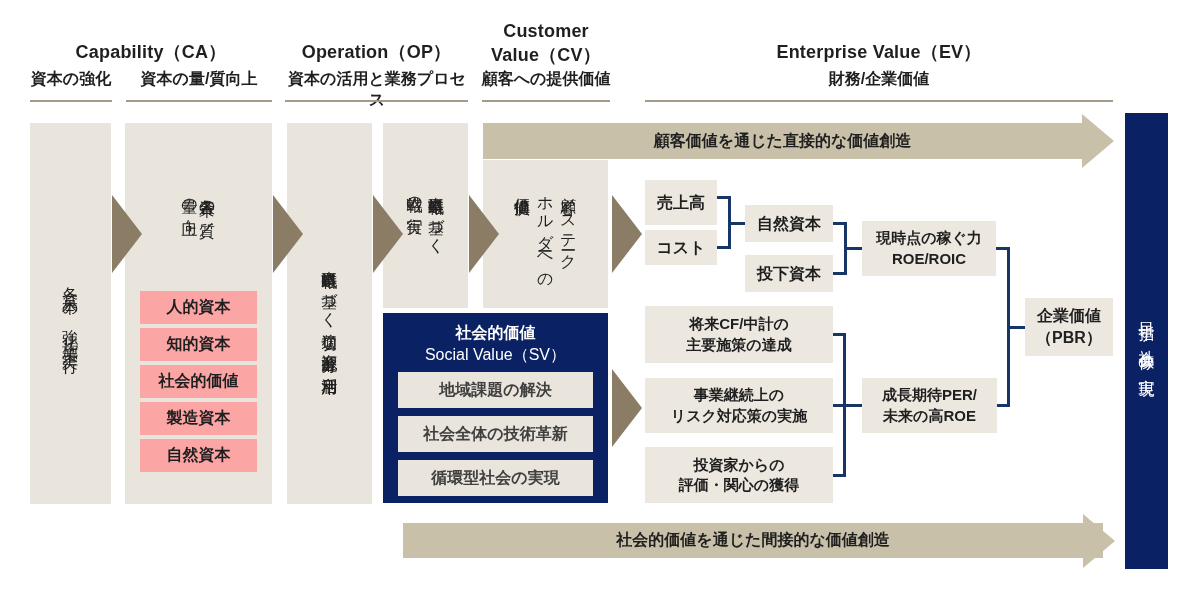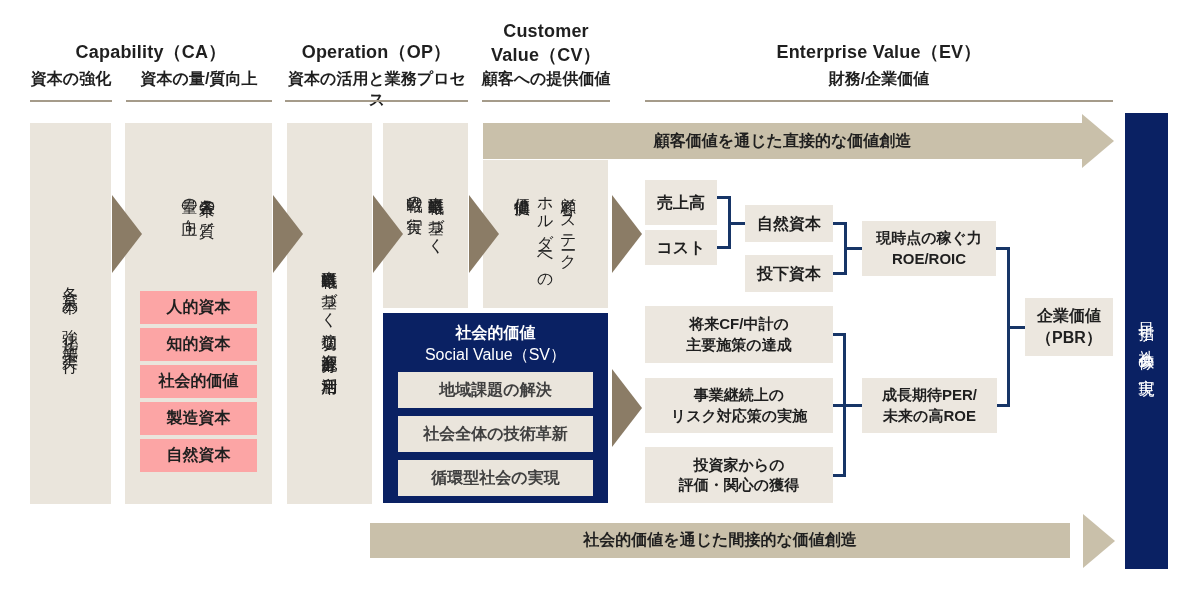--- a/index.html
+++ b/index.html
@@ -120,7 +120,7 @@
   </div>
   <div class="band-head" style="left:1082px;top:114px;"></div>
 
-  <div class="band" style="left:370px;top:523px;width:700px;height:35px;">
+  <div class="band" style="left:403px;top:523px;width:700px;height:35px;">
     <span>社会的価値を通じた間接的な価値創造</span>
   </div>
   <div class="band-head" style="left:1083px;top:514px;"></div>

